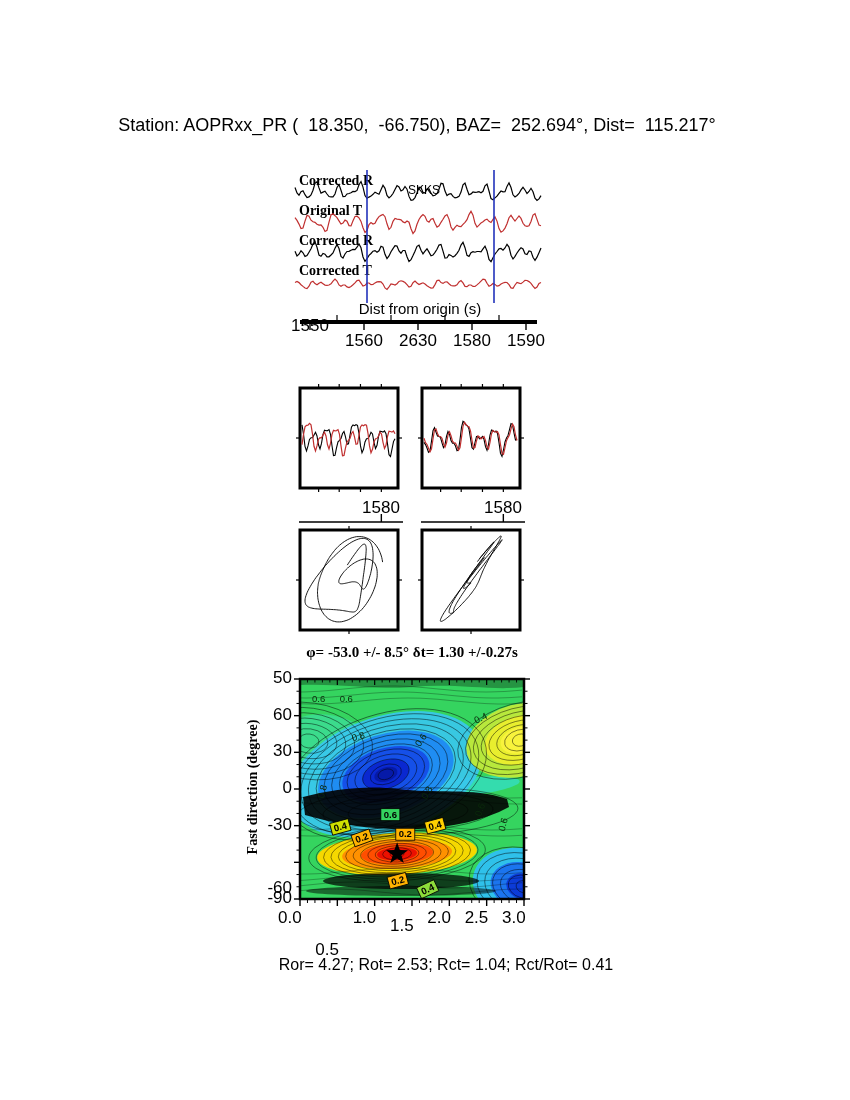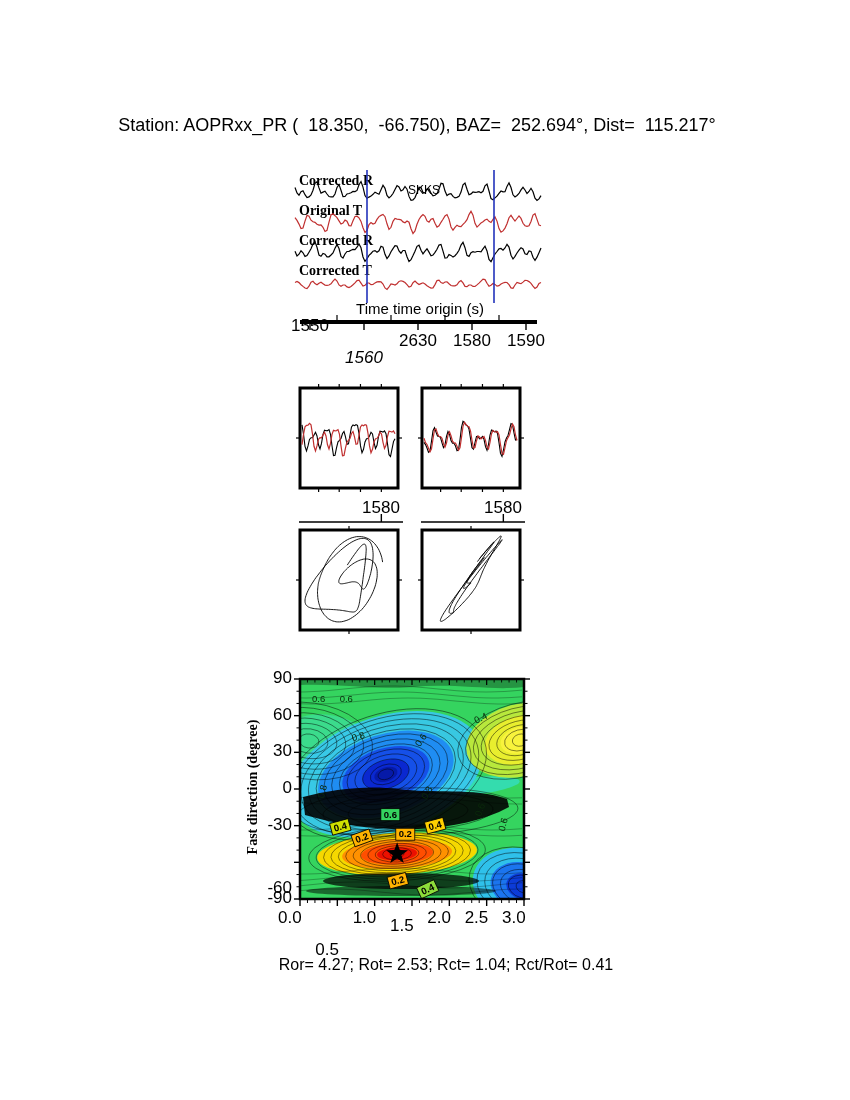--- a/index.html
+++ b/index.html
@@ -46,7 +46,7 @@
       <line x1="201" y1="4" x2="201" y2="137" stroke="#2233bb" stroke-width="1.6"></line>
     </svg>
 
-  <div class="axlabel" style="left:300px;top:300px;width:240px">Time time origin (s)</div>
+  <div class="axlabel" style="left:300px;top:300px;width:240px">Dist from origin (s)</div>
 
   <svg id="time-axis-svg" style="left:293px;top:314px" width="250" height="18">
       <line x1="7" y1="8" x2="244" y2="8" stroke="#000" stroke-width="4"></line>

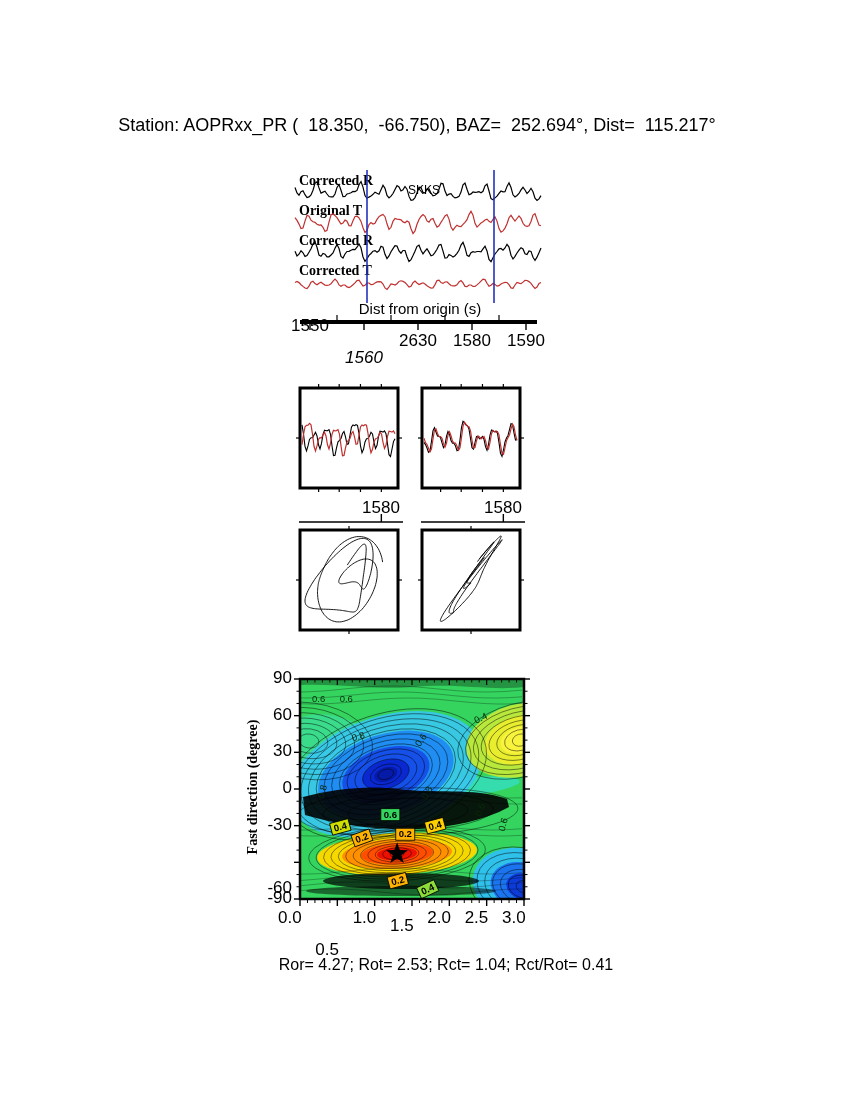--- a/index.html
+++ b/index.html
@@ -391,7 +391,7 @@
   <div class="footer">Ror= 4.27; Rot= 2.53; Rct= 1.04; Rct/Rot= 0.41</div>
 
 <div class="ticklab" style="left: 283px; top: 316px; width: 54px;">1550</div>
-    <div class="ticklab" style="left: 337px; top: 348px; width: 54px; font-style: italic;">1560</div>
+    <div class="ticklab" style="left: 337px; top: 331px; width: 54px;">1560</div>
     <div class="ticklab" style="left: 391px; top: 331px; width: 54px;">2630</div>
     <div class="ticklab" style="left: 445px; top: 331px; width: 54px;">1580</div>
     <div class="ticklab" style="left: 499px; top: 331px; width: 54px;">1590</div>

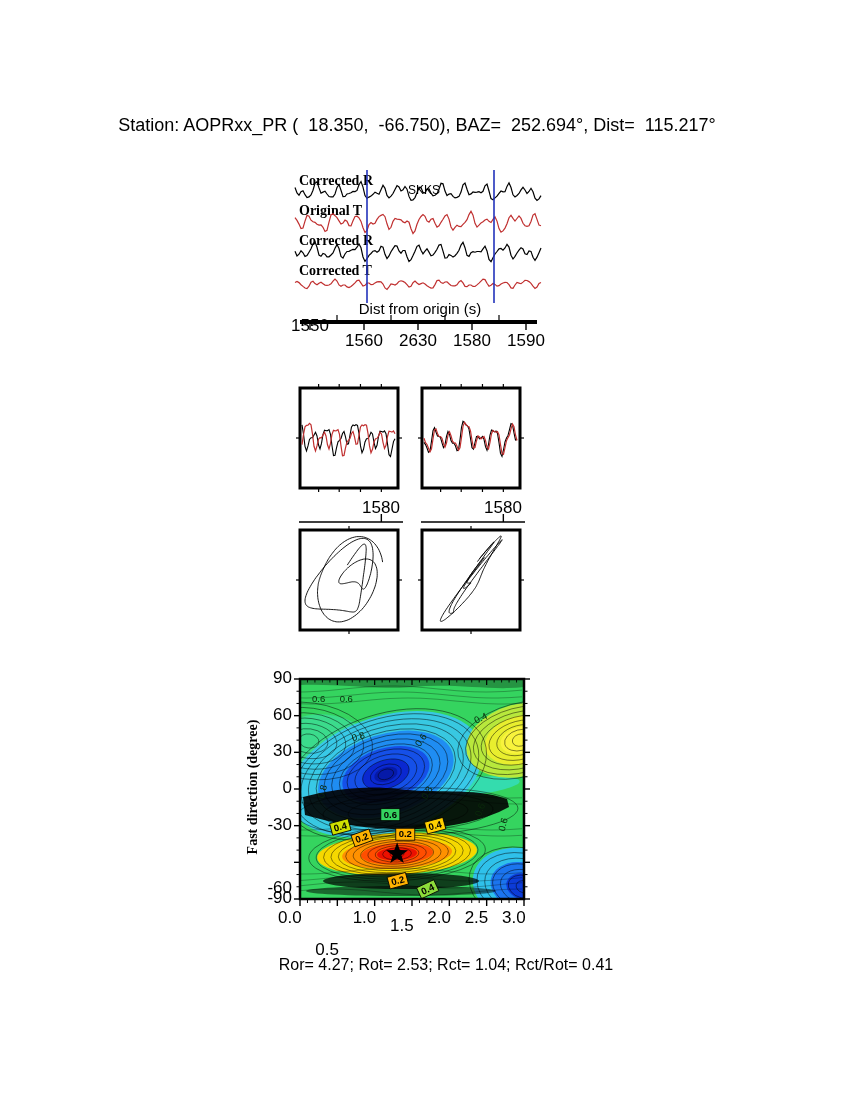--- a/index.html
+++ b/index.html
@@ -116,6 +116,7 @@
       <path d="M61.5,32.6L63.4,30.3L65.3,28.1L67.1,26.0L68.9,24.0L70.6,22.1L72.2,20.3L73.7,18.7L75.2,17.1L76.5,15.7L77.7,14.5L78.8,13.4L79.8,12.4L80.6,11.6L81.3,11.0L82.0,10.5L82.4,10.2L82.8,10.0L83.0,10.0L83.2,10.1L83.2,10.4L83.1,10.8L82.9,11.4L82.6,12.1L82.2,12.9L81.7,13.8L81.2,14.8L80.6,15.9L79.9,17.1L79.2,18.4L78.4,19.7L77.6,21.1L76.8,22.5L75.9,24.0L75.1,25.5L74.2,27.0L73.3,28.5L72.5,30.0L71.7,31.5L70.8,33.0L70.1,34.4L69.3,35.9L68.6,37.3L67.9,38.7L67.2,40.0L66.6,41.3L66.0,42.5L65.4,43.8L64.9,44.9L64.4,46.1L64.0,47.1L63.6,48.2L63.1,49.2L62.8,50.2L62.4,51.2L62.0,52.1L61.6,53.1L61.3,54.0L60.9,54.9L60.5,55.8L60.1,56.7L59.6,57.6L59.1,58.5L58.6,59.5L58.1,60.5L57.5,61.5L56.8,62.5L56.1,63.5L55.4,64.6L54.5,65.7L53.7,66.9L52.7,68.1L51.7,69.3L50.7,70.6L49.6,71.9L48.4,73.2L47.2,74.6L45.9,75.9L44.6,77.3L43.3,78.7L42.0,80.1L40.6,81.5L39.2,82.8L37.8,84.2L36.4,85.5L35.1,86.7L33.7,88.0L32.4,89.1L31.1,90.2L29.9,91.2L28.8,92.1L27.7,93.0L26.7,93.7L25.7,94.3L24.9,94.8L24.2,95.1L23.6,95.3L23.1,95.4L22.7,95.4L22.5,95.2L22.3,94.8L22.4,94.3L22.5,93.6L22.8,92.8L23.2,91.9L23.7,90.8L24.4,89.5L25.2,88.1L26.1,86.6L27.2,84.9L28.3,83.2L29.6,81.3L30.9,79.3L32.4,77.3L33.9,75.1L35.5,72.9L37.1,70.6L38.8,68.3L40.5,66.0L42.2,63.7L44.0,61.3L45.7,59.0L47.5,56.7L49.2,54.4L50.8,52.2L52.5,50.1L54.1,48.0L55.6,46.0L57.0,44.1L58.4,42.4L59.6,40.7L60.8,39.2L61.8,37.8L62.8,36.5L63.6,35.4L64.3,34.4L65.0,33.5L65.4,32.9L65.8,32.3L66.1,31.9L66.2,31.7L66.2,31.6L66.1,31.6L65.9,31.8L65.6,32.1L65.3,32.5L64.8,33.0L64.2,33.6L63.6,34.4L62.9,35.2L62.2,36.1L61.4,37.0L60.6,38.0L59.8,39.1L58.9,40.2L58.1,41.3L57.2,42.4L56.4,43.5L55.5,44.6L54.7,45.7L54.0,46.8L53.2,47.9L52.5,48.9L51.9,49.9L51.3,50.8L50.8,51.6L50.3,52.5L50.0,53.2L49.6,53.9L49.4,54.5L49.2,55.0L49.0,55.5L49.0,55.9L48.9,56.2L49.0,56.5L49.1,56.8L49.2,56.9L49.4,57.0L49.6,57.1L49.8,57.2L50.1,57.2L50.4,57.1L50.7,57.1L51.0,57.0L51.3,57.0L51.6,56.9L51.8,56.8L52.1,56.8L52.3,56.7L52.5,56.7L52.7,56.7L52.8,56.7L52.9,56.7L52.9,56.8L52.9,56.9L52.8,57.1L52.7,57.3L52.6,57.5L52.3,57.7L52.1,58.0L51.8,58.3L51.4,58.6L51.1,59.0L50.7,59.3L50.2,59.7L49.8,60.1L49.3,60.5L48.9,60.8L48.4,61.2L47.9,61.5L47.5,61.8L47.1,62.0L46.7,62.2L46.4,62.4L46.1,62.5L45.8,62.5L45.6,62.4L45.5,62.3L45.5,62.0L45.6,61.7L45.7,61.3L45.9,60.7L46.2,60.1L46.6,59.3L47.2,58.5L47.8,57.5L48.5,56.5L49.3,55.3L50.2,54.0L51.2,52.7L52.2,51.2L53.4,49.7L54.7,48.1L56.0,46.4L57.3,44.7L58.8,42.9L60.3,41.0L61.8,39.2L63.3,37.3L64.9,35.4L66.5,33.5L68.0,31.6L69.6,29.8L71.1,28.0L72.6,26.3L74.0,24.6L75.4,23.0L76.7,21.5L78.0,20.1L79.1,18.8L80.2,17.7L81.1,16.7L81.9,15.8L82.6,15.0L83.2,14.5L83.6,14.1L83.9,13.8L84.1,13.7L84.1,13.8L84.0,14.1L83.8,14.5L83.4,15.1L82.8,15.9L82.2,16.9L81.4,18.0L80.5,19.2L79.4,20.6L78.3,22.1L77.0,23.8L75.7,25.6L74.2,27.5L72.7,29.5L71.1,31.5L69.5,33.7L67.8,35.9L66.1,38.2L64.4,40.5L62.6,42.8L60.8,45.1L59.1,47.5L57.4,49.8L55.7,52.1L54.0,54.4L52.4,56.6L50.8,58.8L49.3,60.9L47.8,63.0L46.5,64.9L45.2,66.8L44.0,68.6L42.8,70.4L41.8,72.0L40.8,73.5L40.0,74.9L39.2,76.2L38.5,77.4L37.9,78.5L37.4,79.6L36.9,80.5L36.5,81.3L36.2,82.0L36.0,82.7L35.8,83.3L35.7,83.8L35.6,84.2L35.5,84.6L35.5,84.9L35.5,85.1L35.5,85.4L35.6,85.6L35.6,85.7L35.7,85.8L35.7,86.0L35.7,86.1L35.8,86.2L35.7,86.2L35.7,86.3L35.7,86.4L35.6,86.5L35.5,86.6L35.3,86.7L35.1,86.8L34.9,86.8L34.7,86.9L34.5,87.0L34.2,87.1L33.9,87.2L33.6,87.3L33.3,87.3L33.0,87.4L32.7,87.4L32.4,87.4L32.1,87.3L31.8,87.2L31.6,87.0L31.4,86.8L31.2,86.5L31.1,86.1L31.1,85.6L31.1,85.1L31.2,84.5L31.3,83.8L31.6,82.9L31.9,82.0L32.3,81.0L32.8,79.9L33.4,78.6L34.1,77.3L34.9,75.8L35.7,74.3L36.7,72.6L37.8,70.8L38.9,69.0L40.2,67.0L41.5,65.0L42.9,62.9L44.4,60.7L45.9,58.4L47.4,56.1L49.1,53.8L50.7,51.5L52.4,49.1L54.1,46.7L55.8,44.3L57.5,42.0L59.2,39.7L60.8,37.4L62.4,35.2L64.0,33.1L65.5,31.0L66.9,29.0L68.3,27.2L69.5,25.4L70.7,23.8L71.8,22.3L72.7,21.0L73.6,19.8L74.3,18.7L74.9,17.9L75.4,17.1L75.7,16.6L75.9,16.2L75.9,16.0L75.9,16.0L75.7,16.1L75.3,16.4L74.9,16.8L74.3,17.5L73.6,18.2L72.8,19.1L71.9,20.2L70.9,21.3L69.8,22.6L68.7,24.0L67.4,25.4L66.2,27.0L64.9,28.6L63.5,30.3L62.1,32.0L60.8,33.8L59.4,35.6" fill="none" stroke="#000" stroke-width="0.9"></path>
     </svg>
 
+  <div class="ctitle">φ= -53.0 +/- 8.5° δt= 1.30 +/-0.27s</div>
 
   <div class="ylab">Fast direction (degree)</div>
 

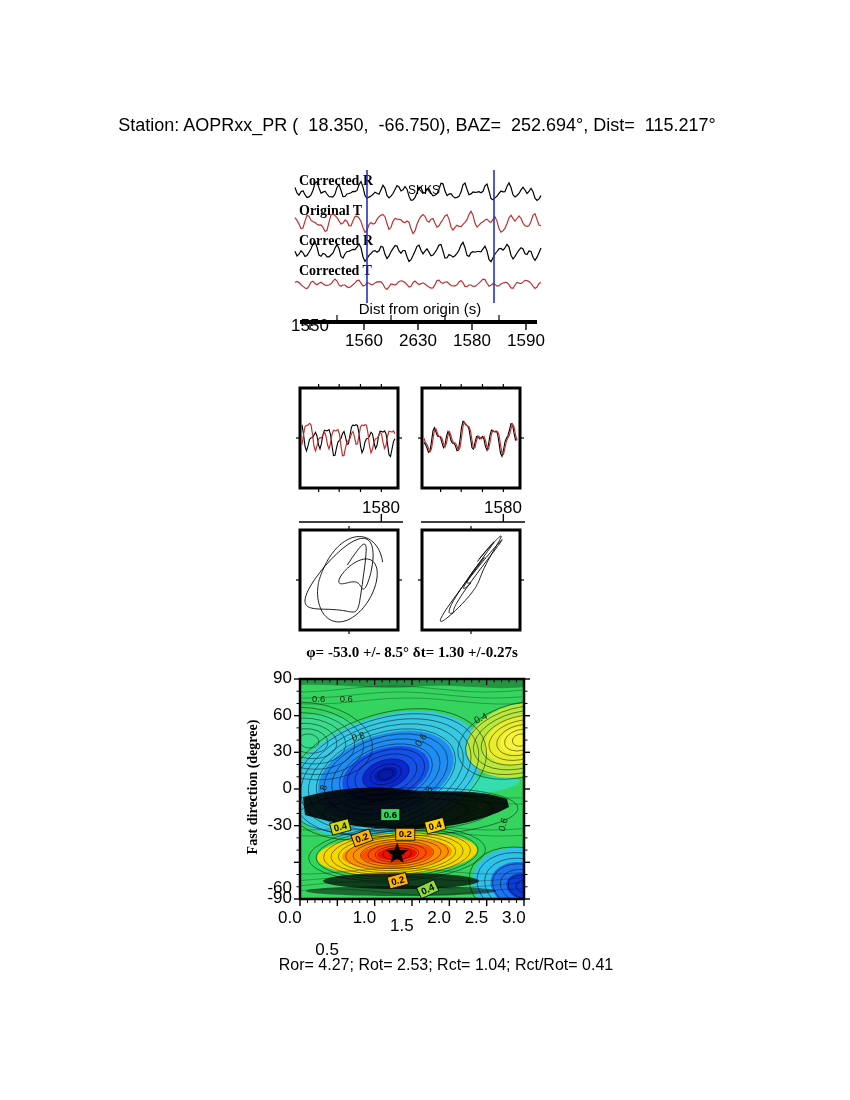--- a/index.html
+++ b/index.html
@@ -370,7 +370,7 @@
     </svg>
 
   <div id="ytick-holder">
-      <div class="ytick" style="left: 246px; top: 668px;">90</div>
+      <div class="ytick" style="left: 246px; top: 668px;">50</div>
       <div class="ytick" style="left: 246px; top: 704.667px;">60</div>
       <div class="ytick" style="left: 246px; top: 741.334px;">30</div>
       <div class="ytick" style="left: 246px; top: 778.001px;">0</div>

